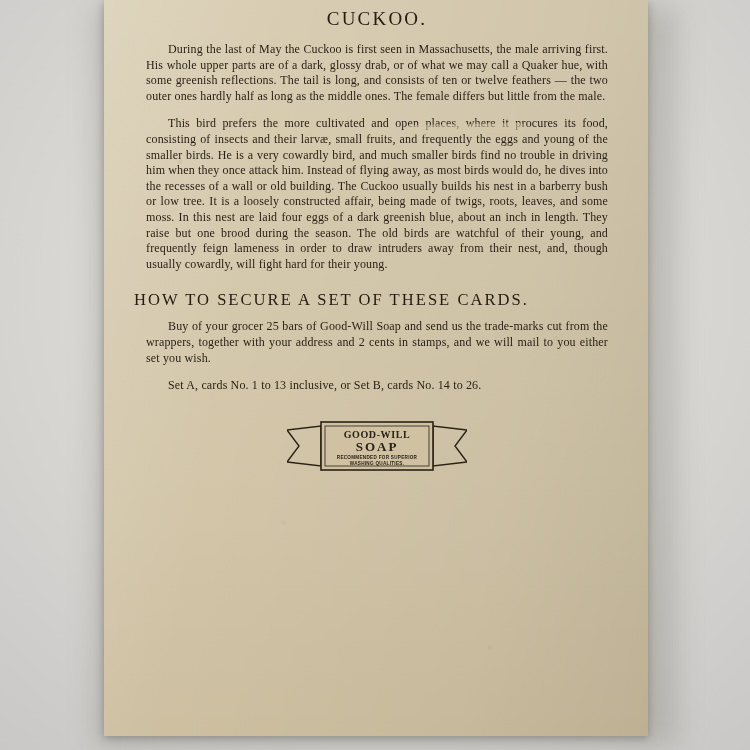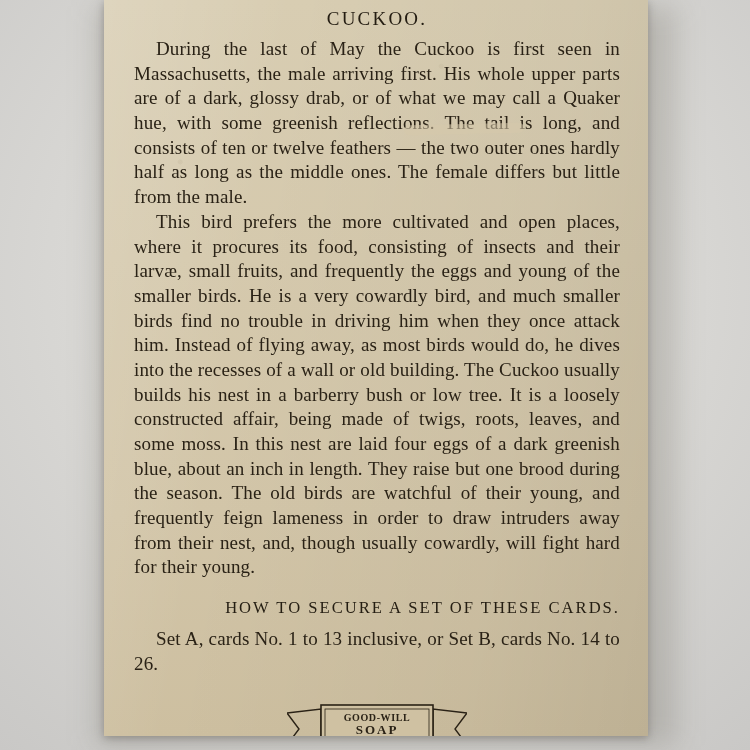--- a/index.html
+++ b/index.html
@@ -72,8 +72,8 @@
     color: #241d12;
   }
   p.body {
-    margin: 0;
-    font-size: 19px;
+    margin: 12px;
+    font-size: 12px;
     line-height: 1.30;
     text-align: justify;
     text-justify: inter-word;

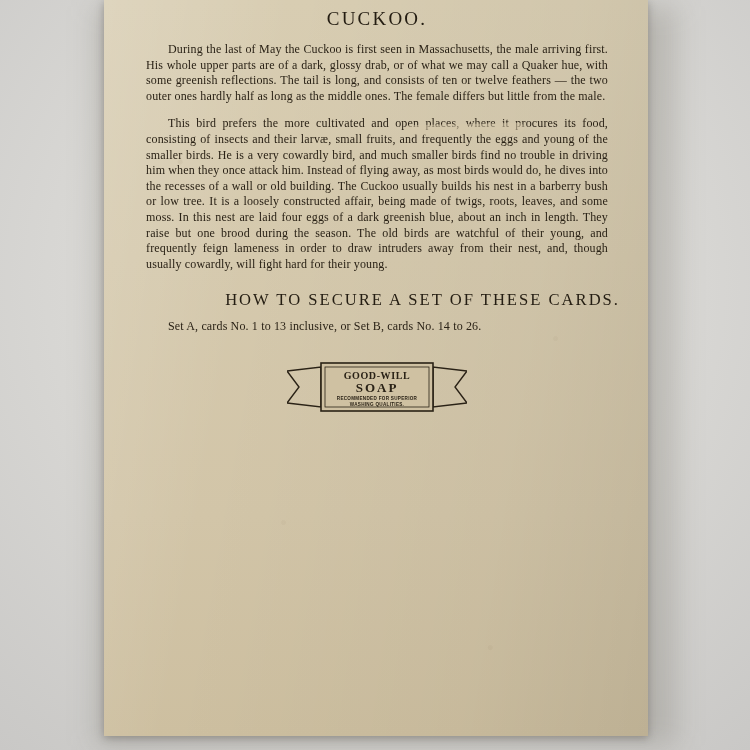--- a/index.html
+++ b/index.html
@@ -82,7 +82,7 @@
     letter-spacing: 0.15px;
   }
   .section-head {
-    text-align: right;
+    text-align: left;
     font-size: 16.6px;
     letter-spacing: 2.0px;
     margin: 18px 0 9px 0;

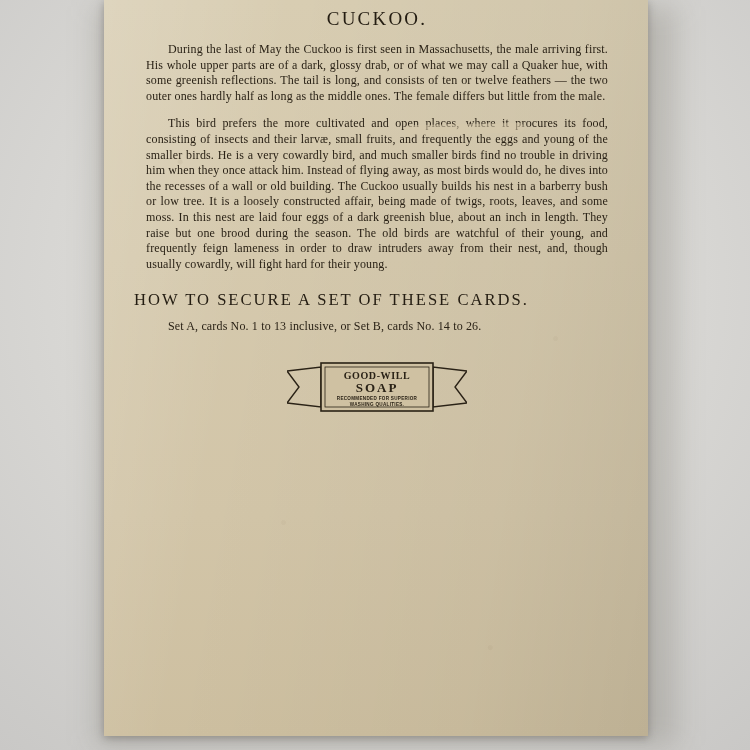--- a/index.html
+++ b/index.html
@@ -136,6 +136,7 @@
 
       <div class="section-head">HOW TO SECURE A SET OF THESE CARDS.</div>
 
+      <p class="body tight">Buy of your grocer 25 bars of Good-Will Soap and send us the trade-marks cut from the wrappers, together with your address and 2 cents in stamps, and we will mail to you either set you wish.</p>
       <p class="body tight">Set A, cards No. 1 to 13 inclusive, or Set B, cards No. 14 to 26.</p>
 
 

